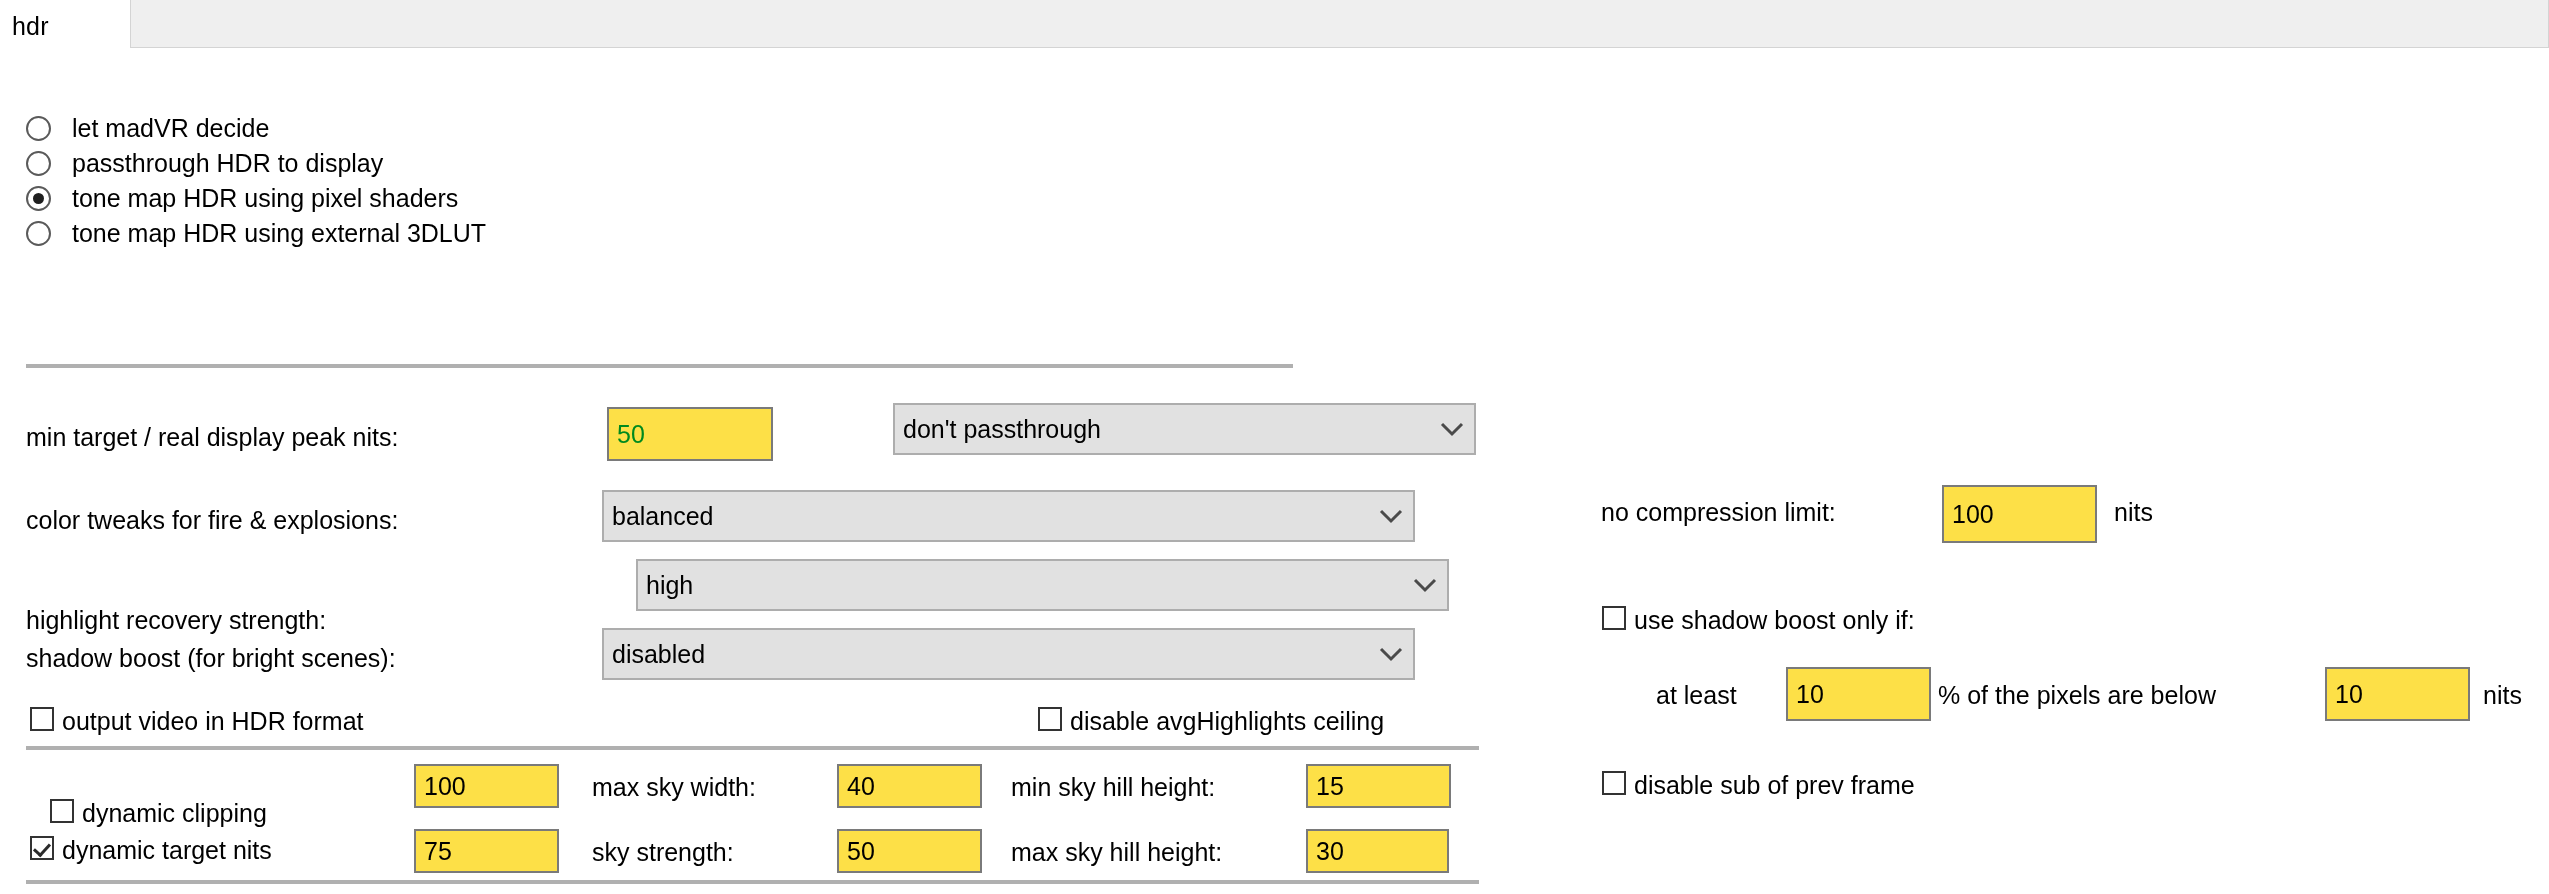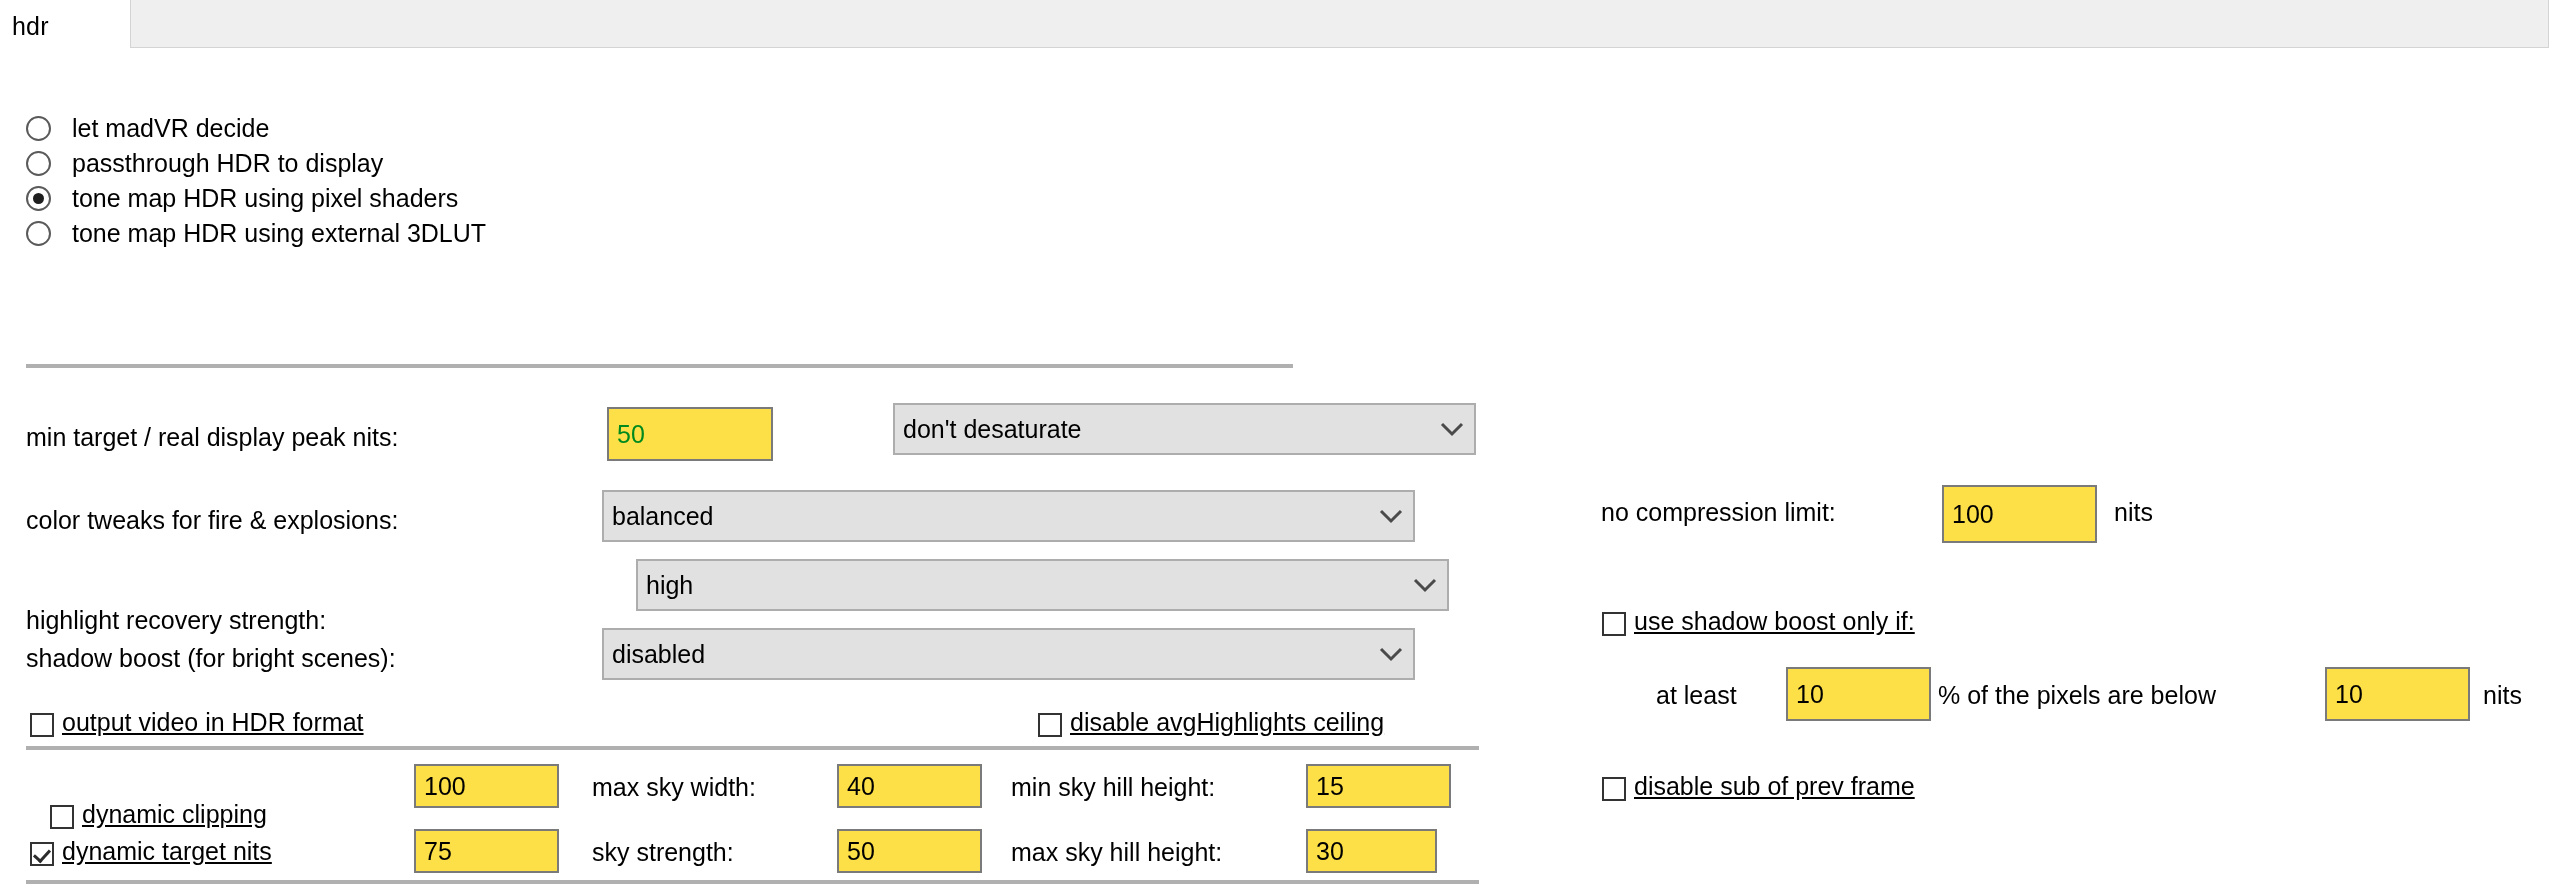--- a/index.html
+++ b/index.html
@@ -205,7 +205,7 @@
 <div class="edit green" style="left:607px; top:407px; width:166px; height:54px;">50</div>
 
 <div class="combo" style="left:893px; top:403px; width:583px; height:52px;">
-  <span class="cb-text">don't desaturate</span>
+  <span class="cb-text">don't passthrough</span>
   <span class="chev">
     <svg width="28" height="18" viewBox="0 0 28 18">
         <polyline points="4,4 14,14 24,4" fill="none" stroke="#4a4a4a" stroke-width="3"></polyline>

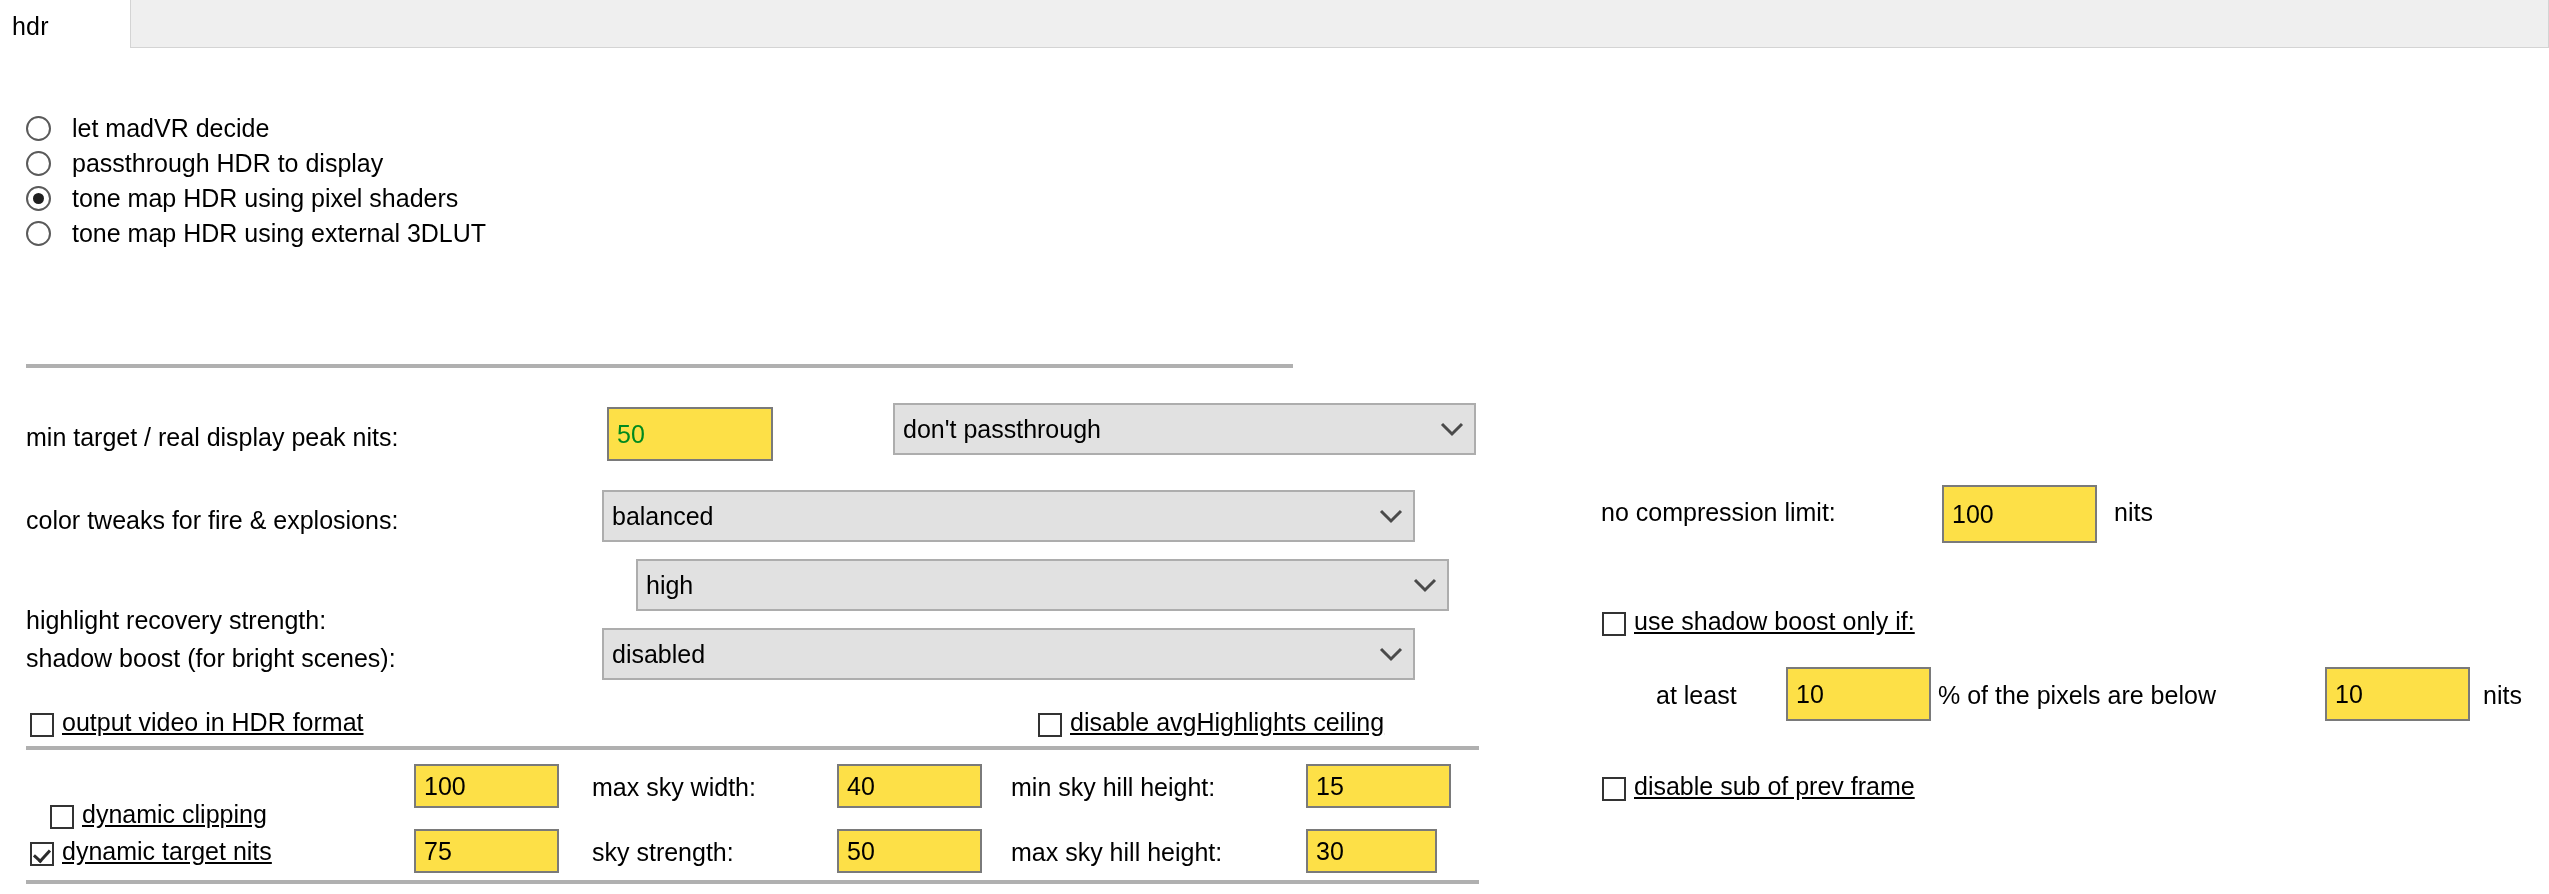--- a/index.html
+++ b/index.html
@@ -95,9 +95,8 @@
   .cb-row {
     position: absolute;
     display: flex;
-    align-items: flex-end;
+    align-items: flex-start;
     height: 30px;
-    text-decoration: underline;
   }
   .cbox {
     width: 24px;

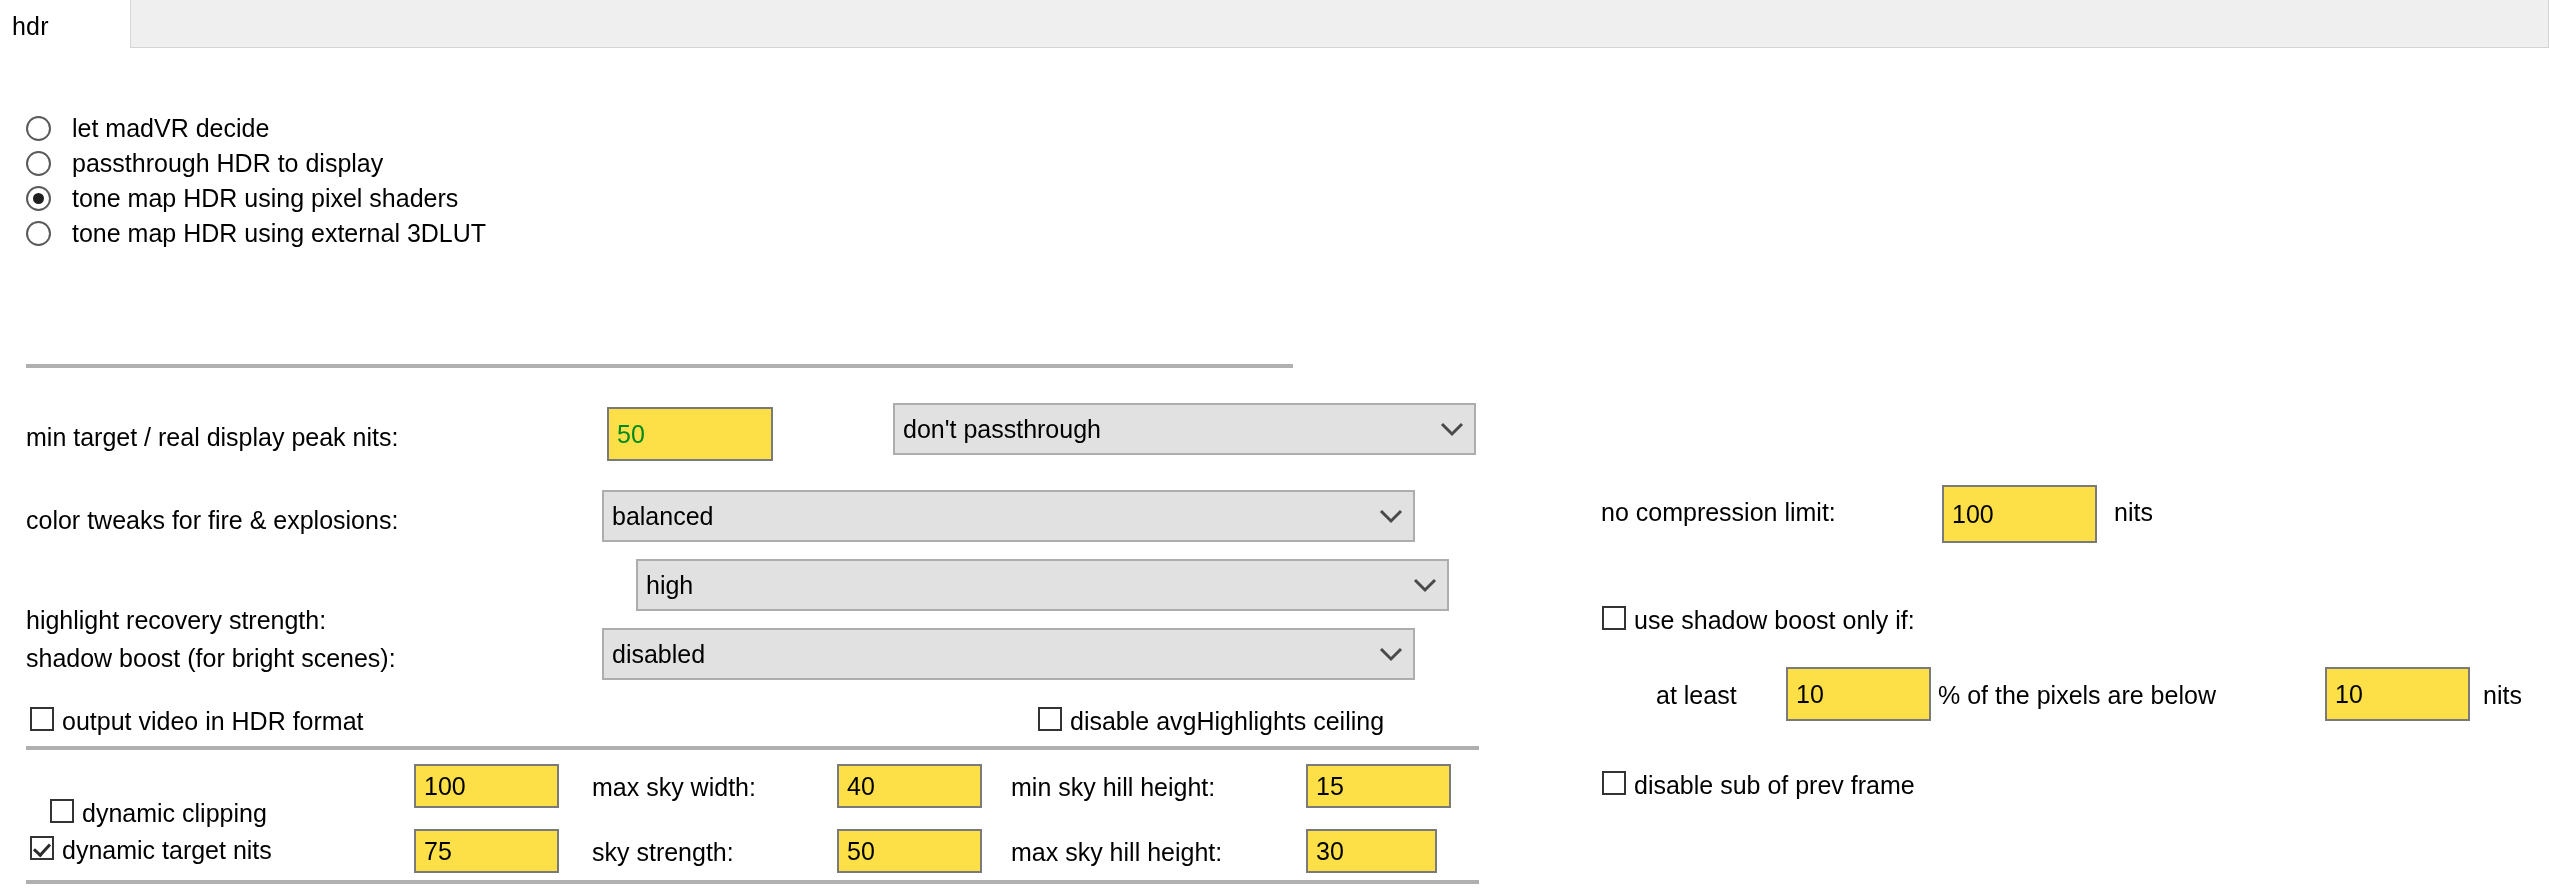--- a/index.html
+++ b/index.html
@@ -268,7 +268,7 @@
 <div class="lbl abs" style="left:592px; top:840px;">sky strength:</div>
 <div class="edit" style="left:837px; top:829px; width:145px; height:44px;">50</div>
 <div class="lbl abs" style="left:1011px; top:840px;">max sky hill height:</div>
-<div class="edit" style="left:1306px; top:829px; width:131px; height:44px;">30</div>
+<div class="edit" style="left:1306px; top:829px; width:143px; height:44px;">30</div>
 
 <div class="sep" style="left:26px; top:880px; width:1453px; height:4px;"></div>
 

